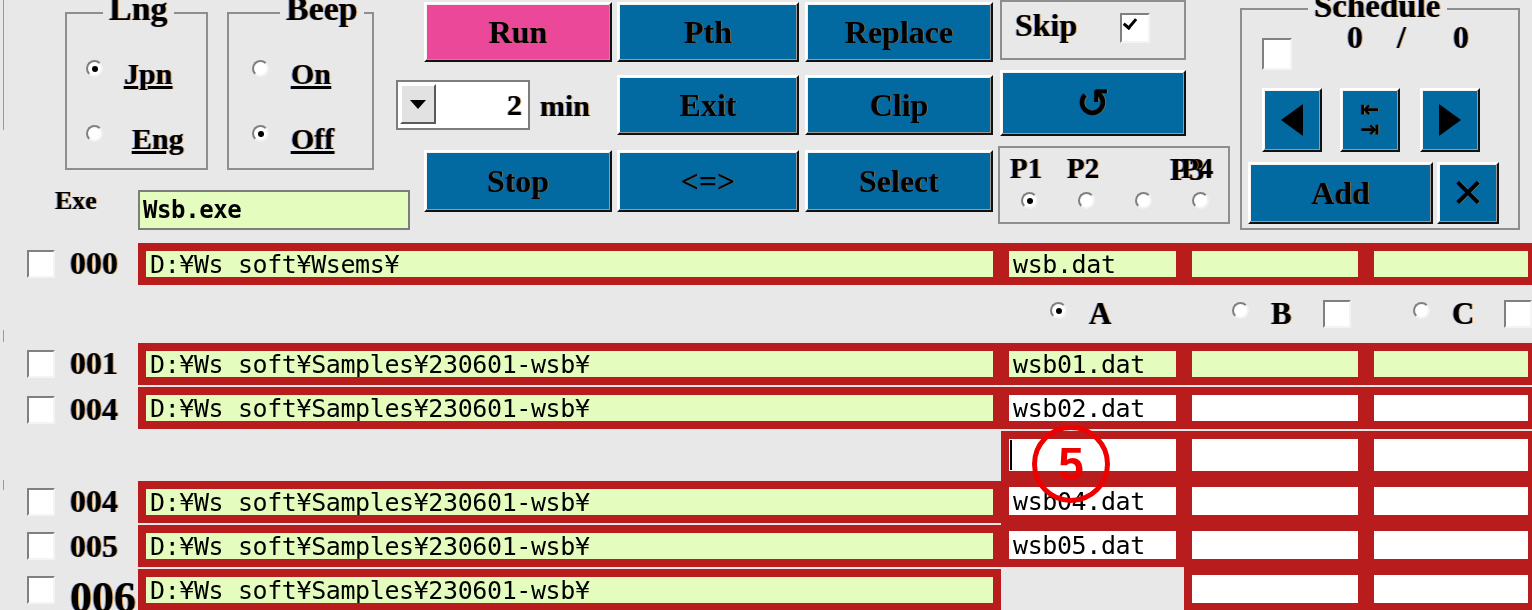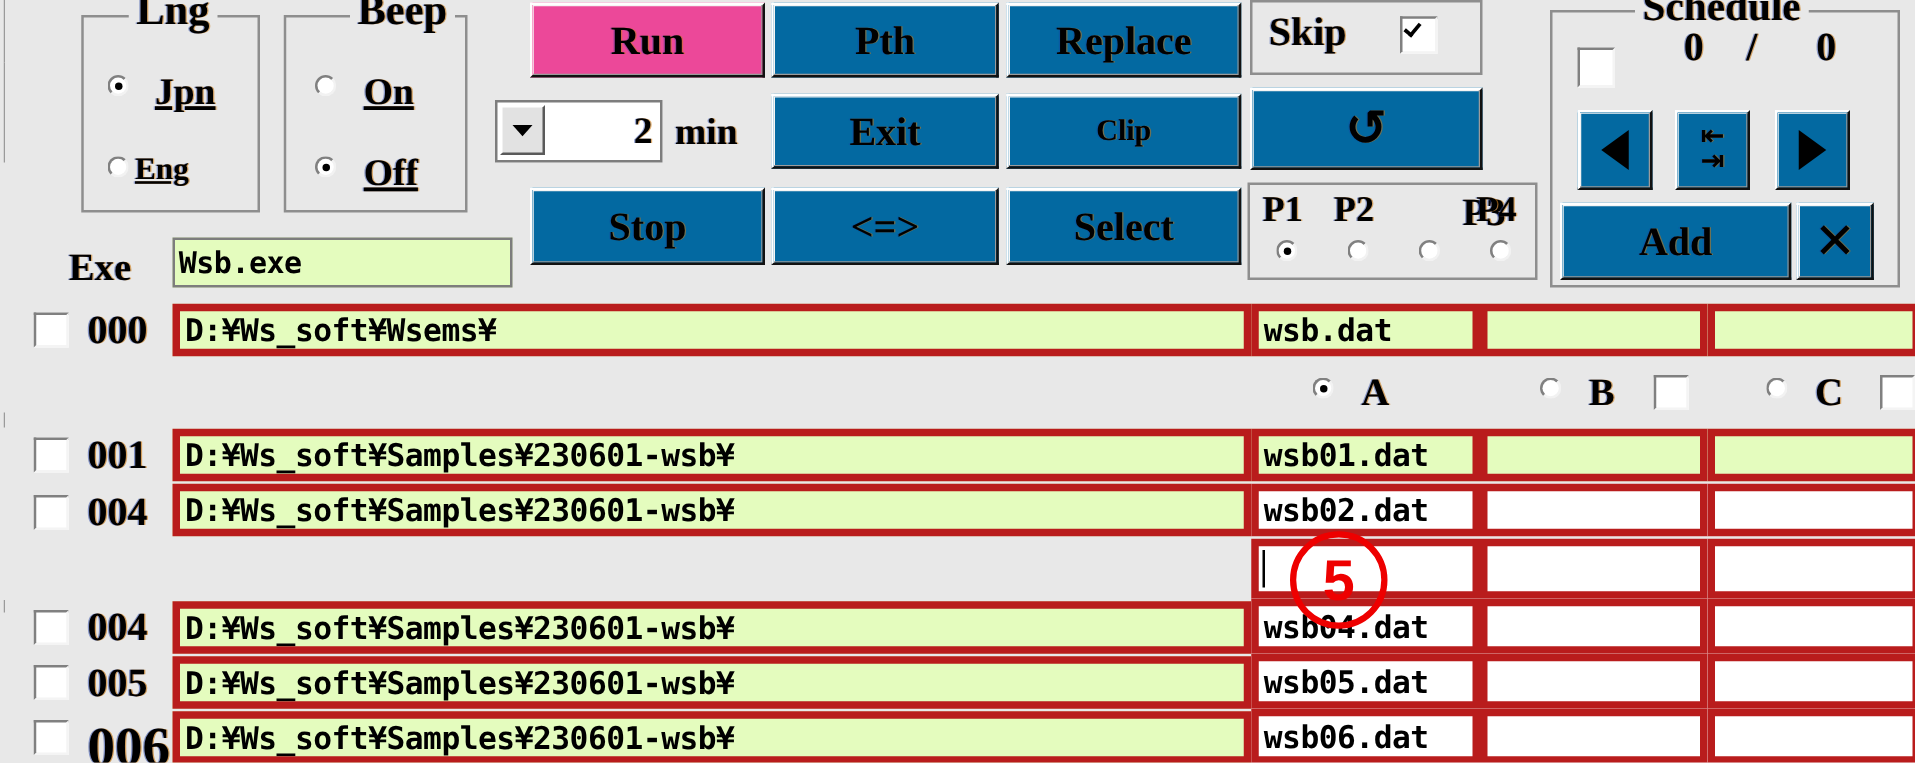--- a/index.html
+++ b/index.html
@@ -221,7 +221,7 @@
   <div class="lbl" style="left:540px;top:89px;font-size:30px;">min</div>
 
   <div class="btn" style="left:617px;top:75px;width:182px;height:60px;font-size:32px;">Exit</div>
-  <div class="btn" style="left:805px;top:75px;width:188px;height:60px;font-size:24px;">Clip</div>
+  <div class="btn" style="left:805px;top:75px;width:188px;height:60px;font-size:32px;">Clip</div>
 
   <div class="btn" style="left:424px;top:150px;width:188px;height:62px;font-size:32px;">Stop</div>
   <div class="btn" style="left:617px;top:150px;width:182px;height:62px;font-size:32px;">&lt;=&gt;</div>

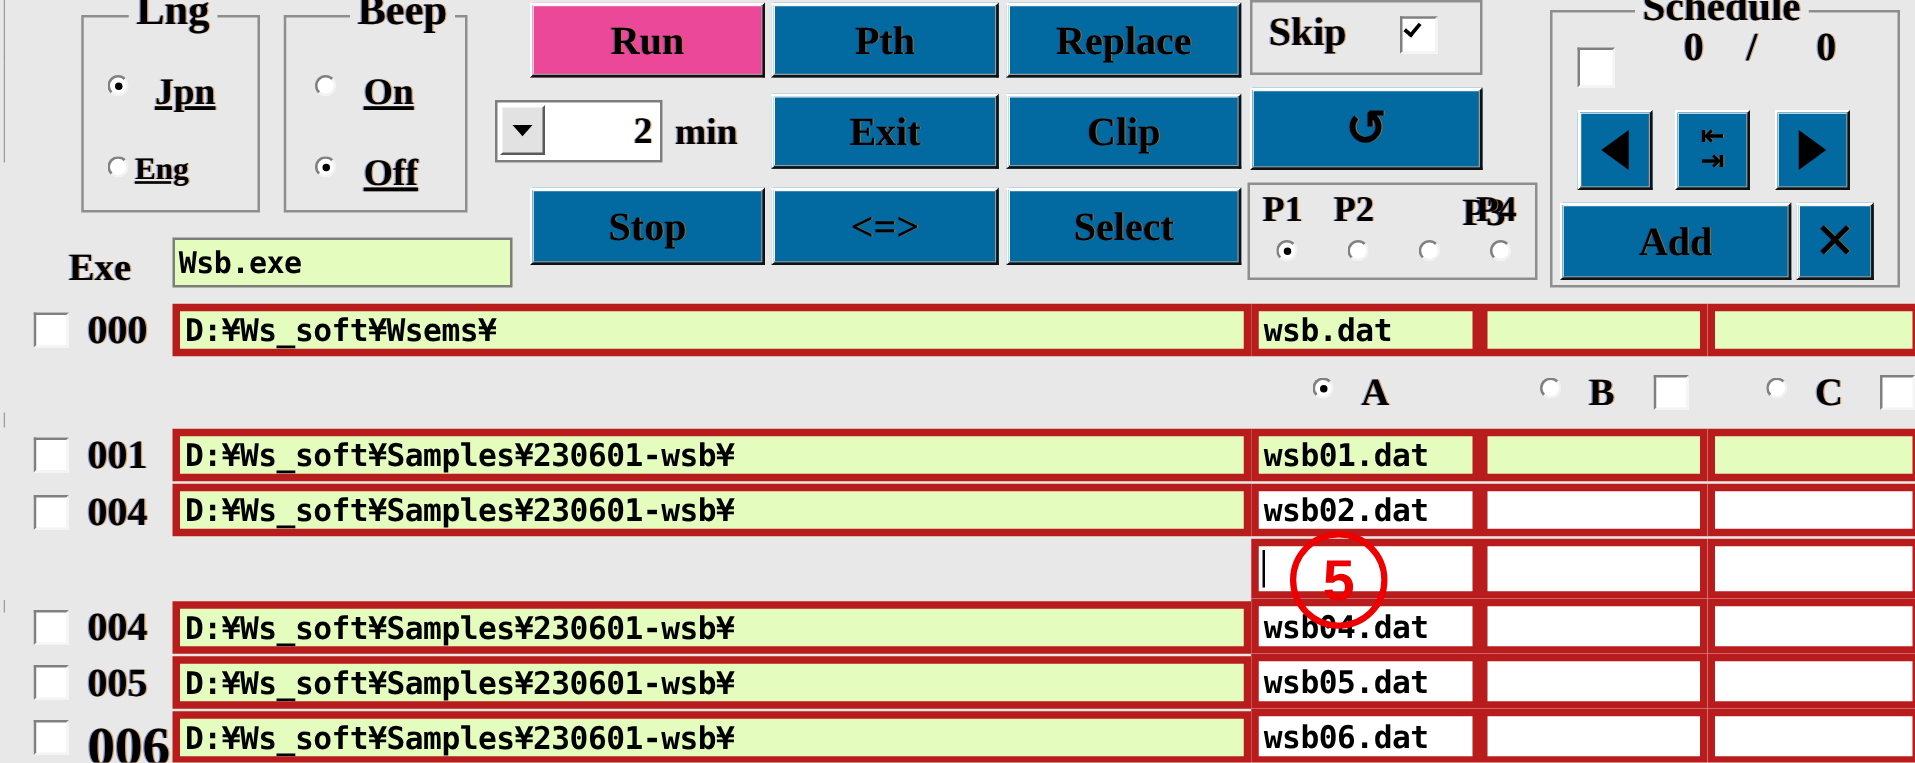--- a/index.html
+++ b/index.html
@@ -197,7 +197,7 @@
   <div class="radio-label" style="left:124px;top:57px;font-size:30px;">Jpn</div>
 
   <div class="radio" style="left:86px;top:125px;"></div>
-  <div class="radio-label" style="left:108px;top:122px;font-size:25px;">Eng</div>
+  <div class="radio-label" style="left:132px;top:122px;font-size:30px;">Eng</div>
 
   <div class="group" style="left:227px;top:12px;width:147px;height:158px;"></div>
   <div class="group-title" style="left:280px;top:-10px;font-size:34px;">Beep</div>

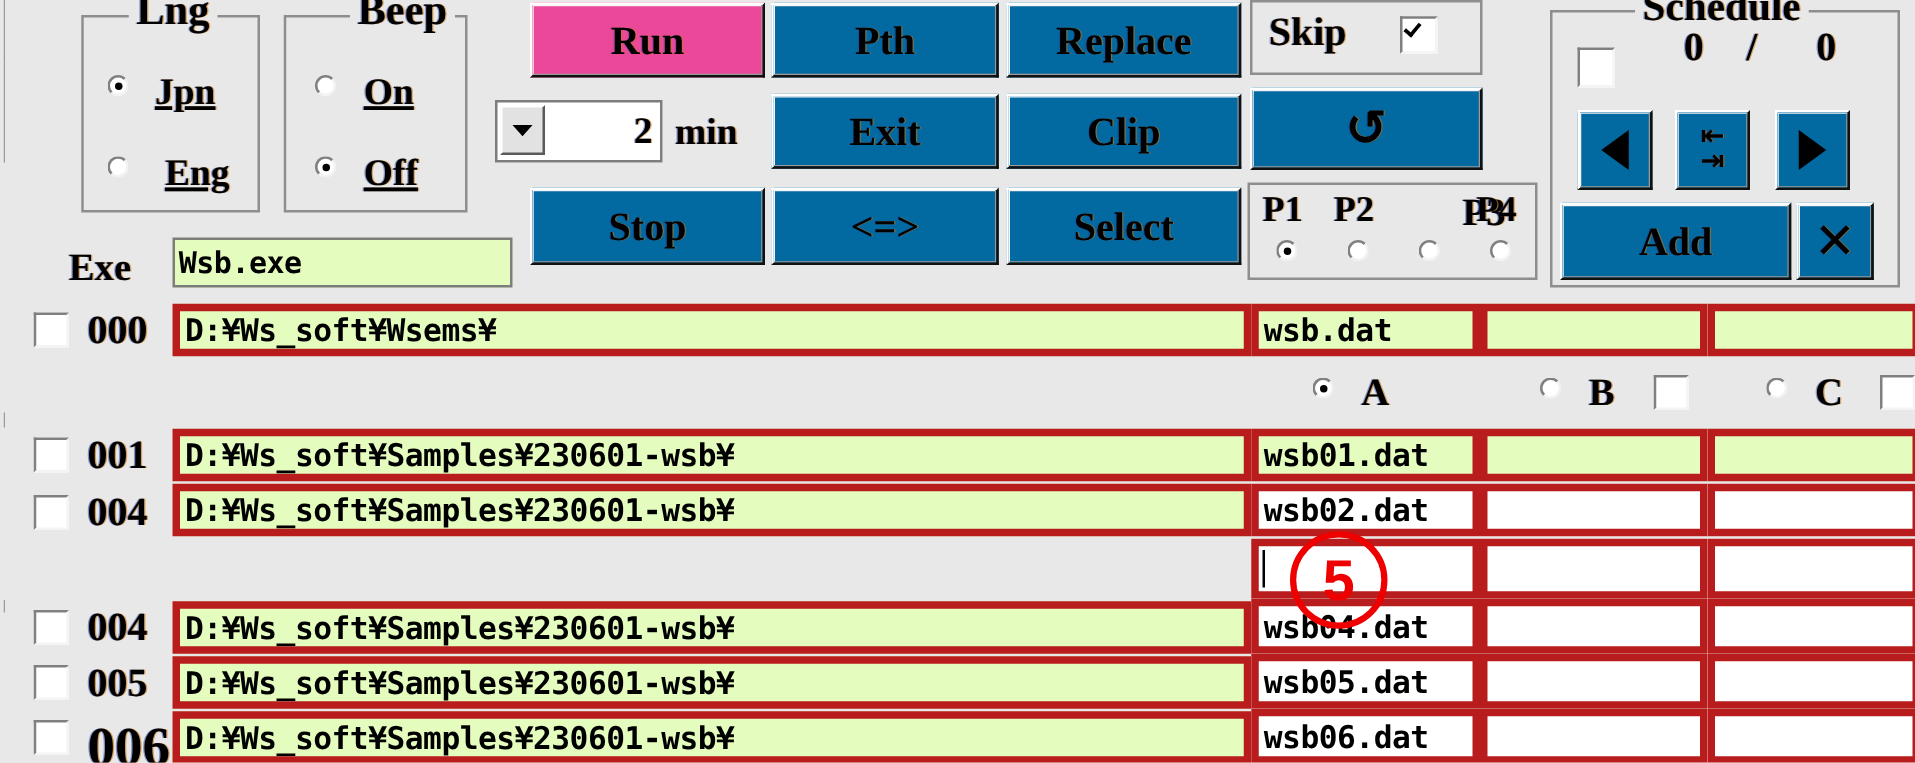--- a/index.html
+++ b/index.html
@@ -271,7 +271,7 @@
     <span class="icon-x">✕</span>
   </div>
 
-  <div class="lbl" style="left:55px;top:196px;font-size:31px;">Exe</div>
+  <div class="lbl" style="left:55px;top:186px;font-size:26px;">Exe</div>
   <div class="field" style="left:138px;top:190px;width:272px;height:40px;font-size:24px;">Wsb.exe</div>
 
   <div class="cbox" style="left:27px;top:250px;width:28px;height:28px;"></div>

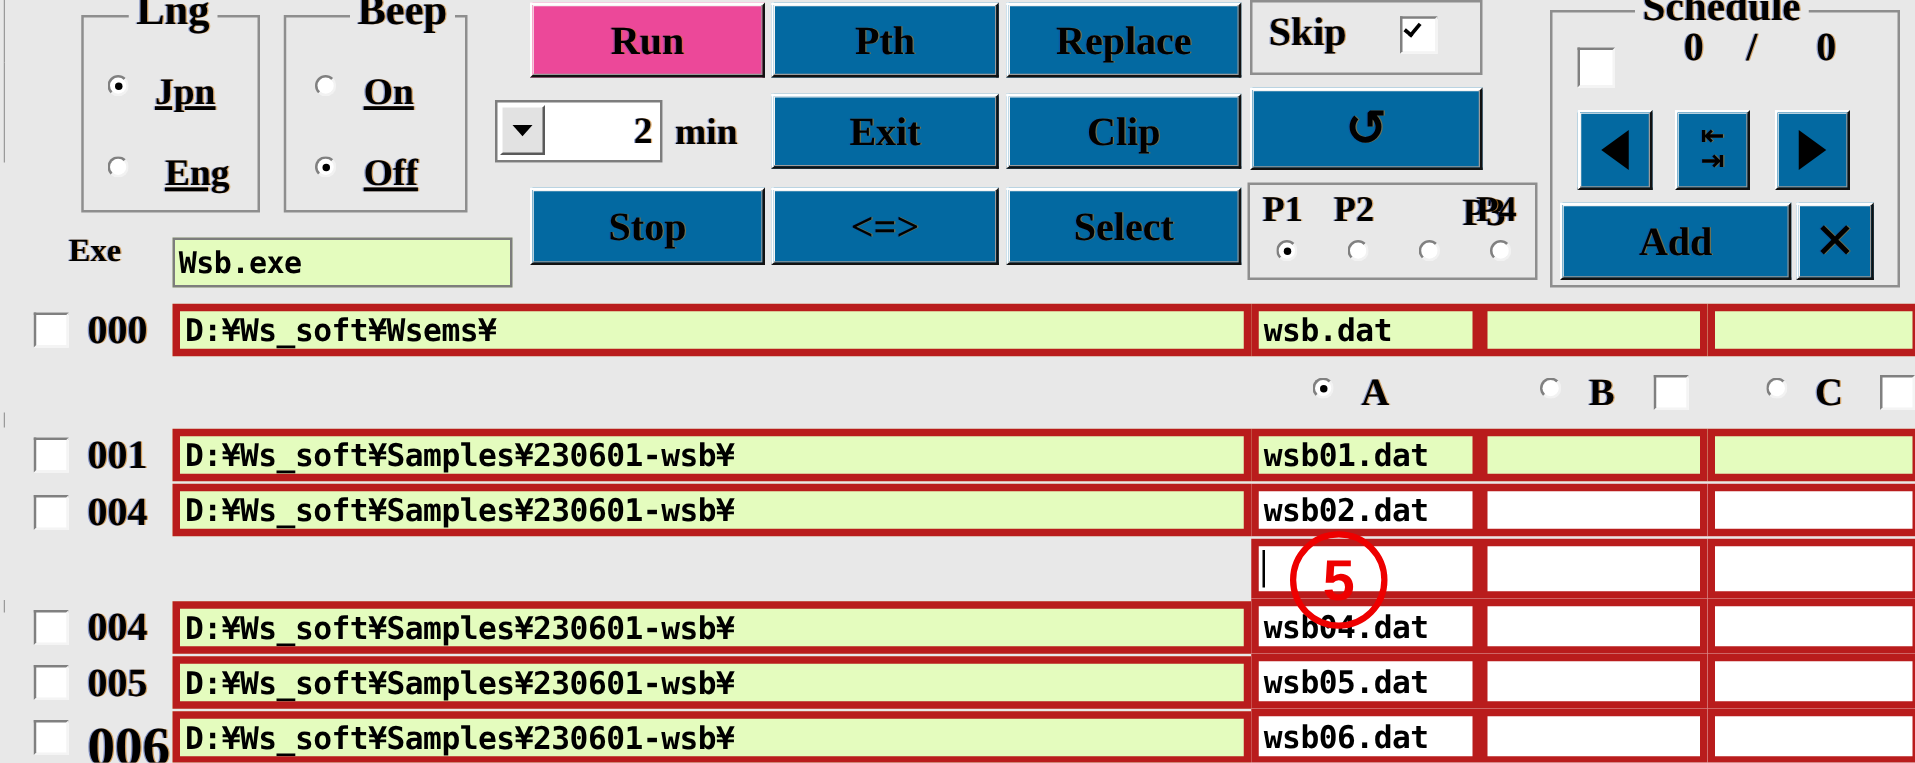--- a/index.html
+++ b/index.html
@@ -112,9 +112,9 @@
     position:absolute;
     box-sizing:border-box;
     background:#e4fcbe;
-    border:6px solid #b91c1c;
+    border:8px solid #b91c1c;
     font-family:"DejaVu Sans Mono", monospace;
-    font-weight:bold;color:#000;
+    font-weight:normal;color:#000;
     display:flex;align-items:center;
     padding-left:4px;
     white-space:nowrap;overflow:hidden;

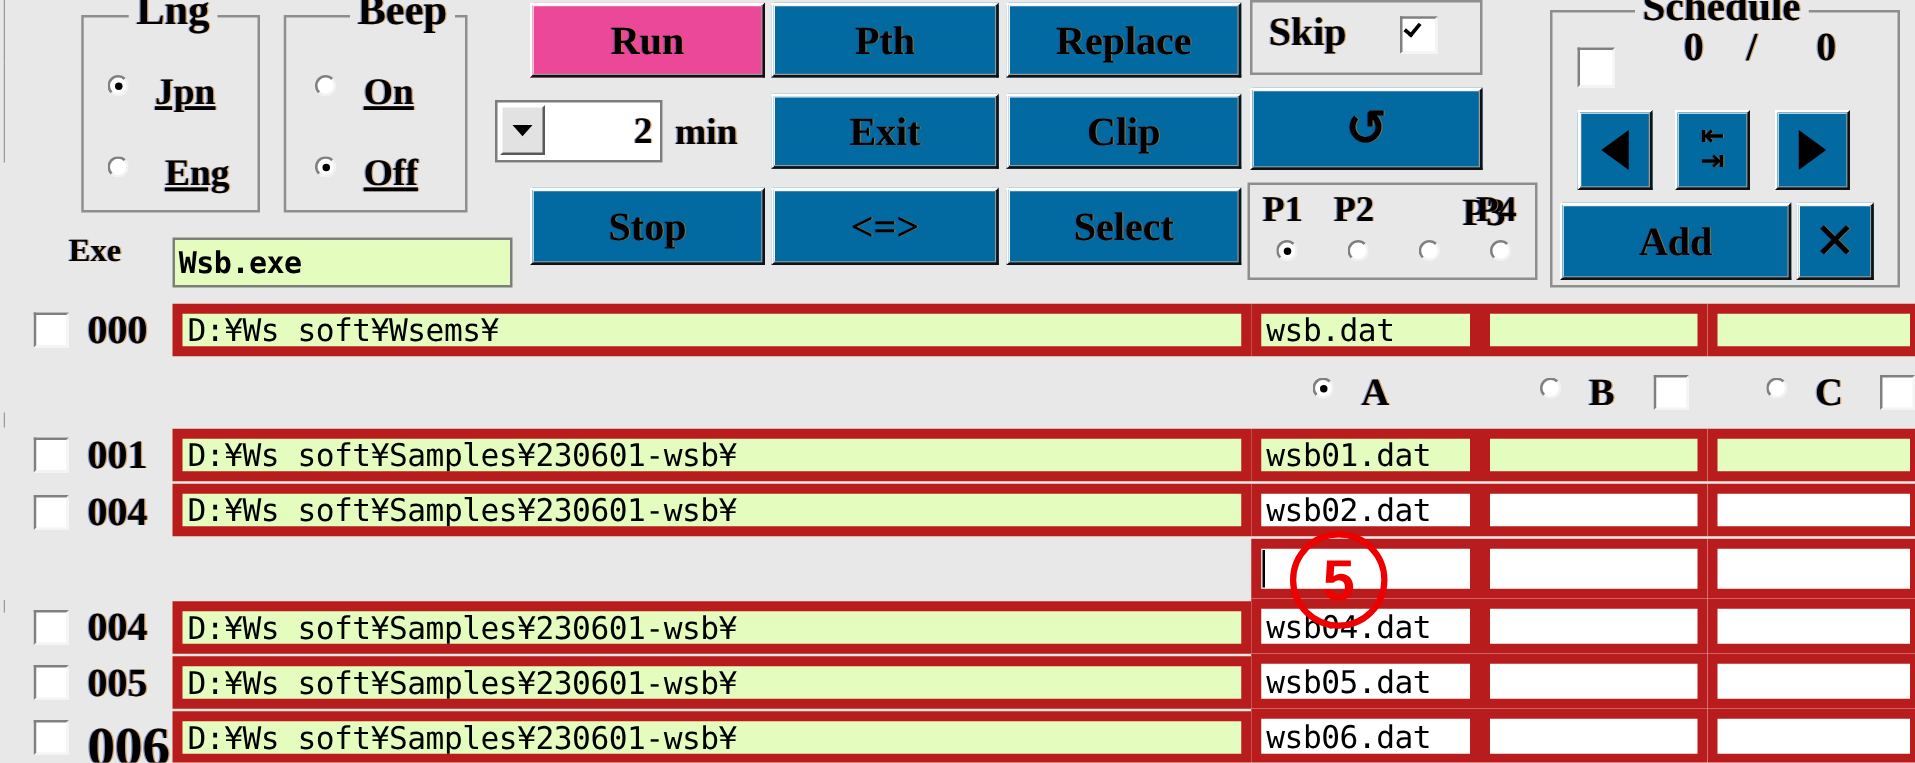--- a/index.html
+++ b/index.html
@@ -331,7 +331,6 @@
   <div class="cbox" style="left:27px;top:576px;width:28px;height:28px;"></div>
   <div class="rownum" style="left:70px;top:572px;font-size:44px;">006</div>
   <div class="cell" style="left:138px;top:569px;width:863px;height:42px;font-size:25px;">D:¥Ws_soft¥Samples¥230601-wsb¥</div>
-  <div class="cell white" style="left:1001px;top:567px;width:183px;height:44px;font-size:25px;">wsb06.dat</div>
   <div class="cell white" style="left:1184px;top:567px;width:182px;height:44px;"></div>
   <div class="cell white" style="left:1366px;top:567px;width:170px;height:44px;"></div>
 

